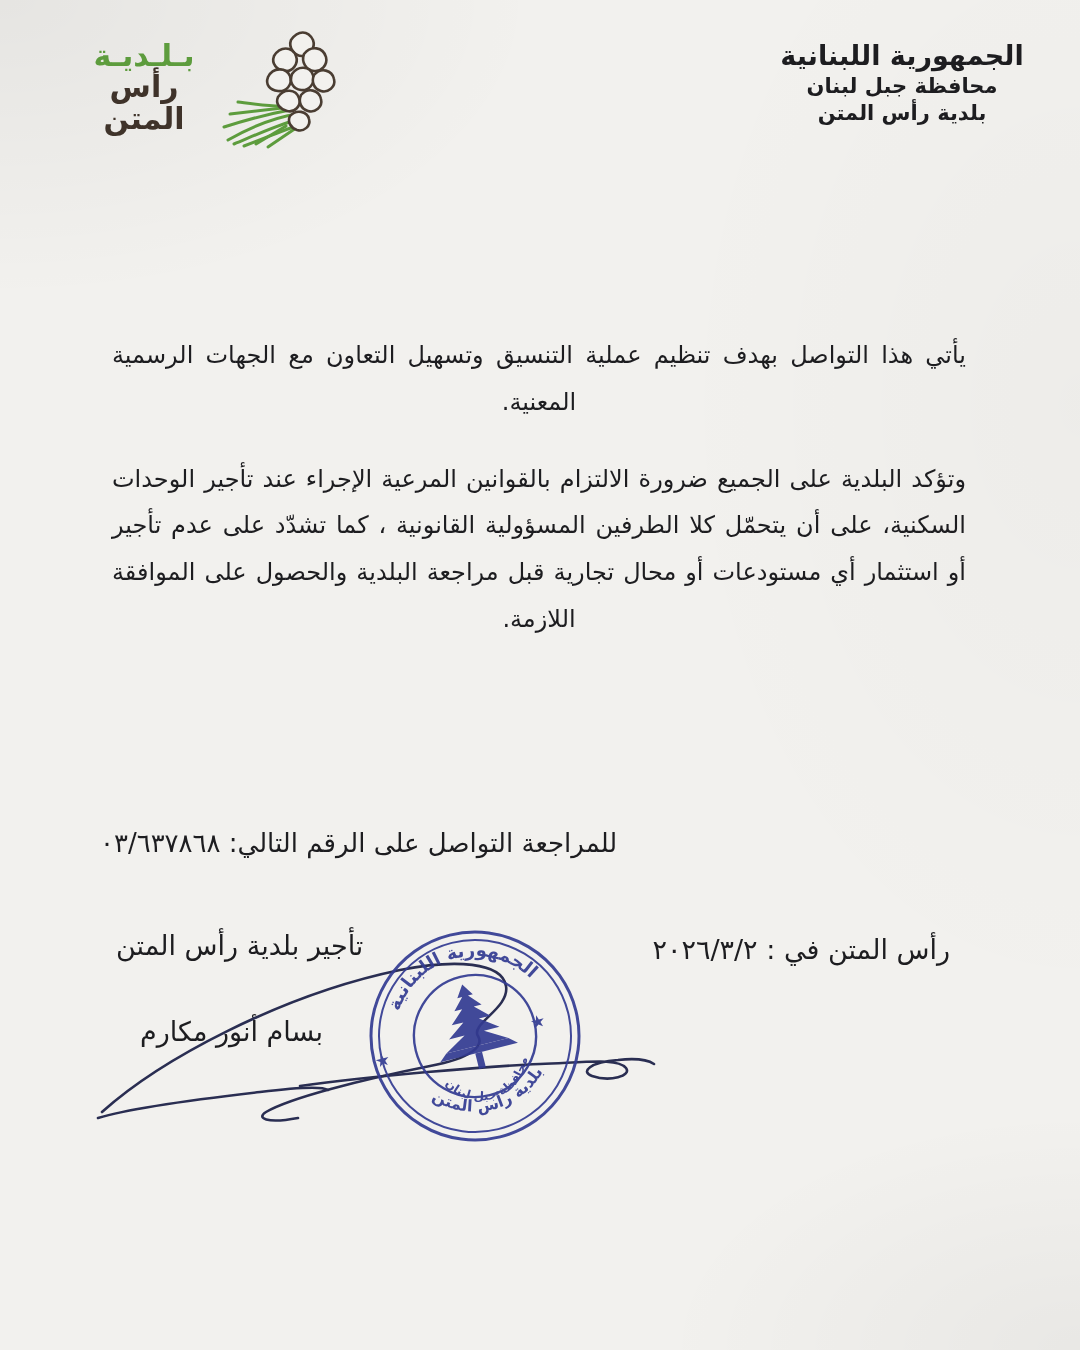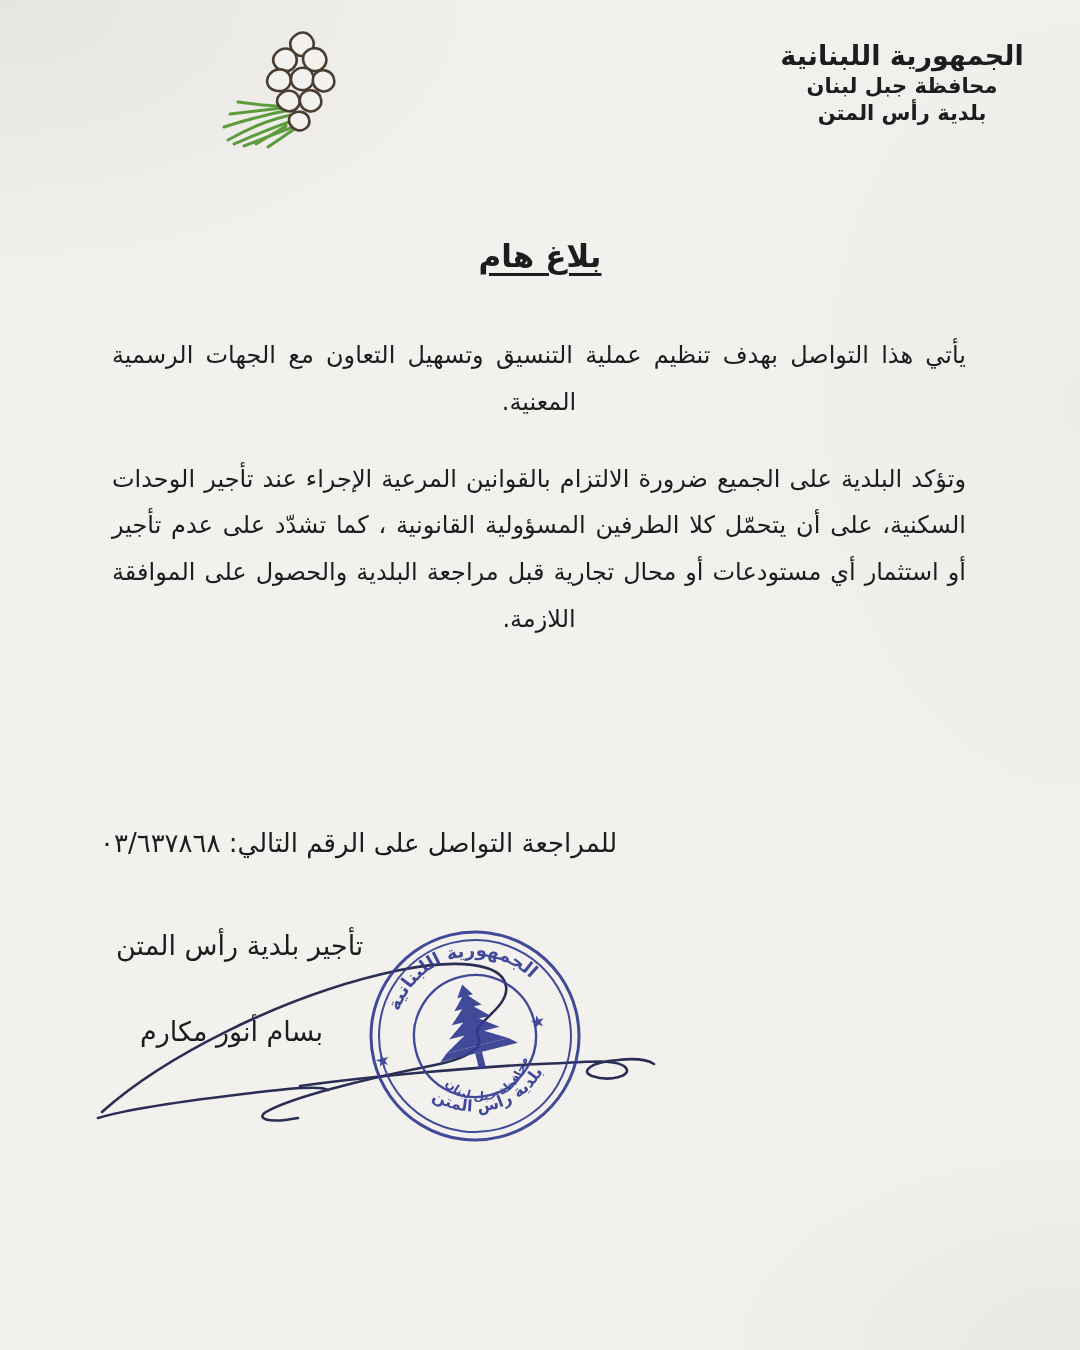--- a/index.html
+++ b/index.html
@@ -77,6 +77,10 @@
         <path d="M74 94 C 80 87, 91 89, 93 97 C 95 104, 88 110, 81 108 C 75 106, 71 100, 74 94 Z"></path>
       </g>
     </svg>
+    <div class="logo-text">
+      <div class="logo-line1">بـلـديـة</div>
+      <div class="logo-line2">رأس المتن</div>
+    </div>
   </div>
 
   <div class="gov">

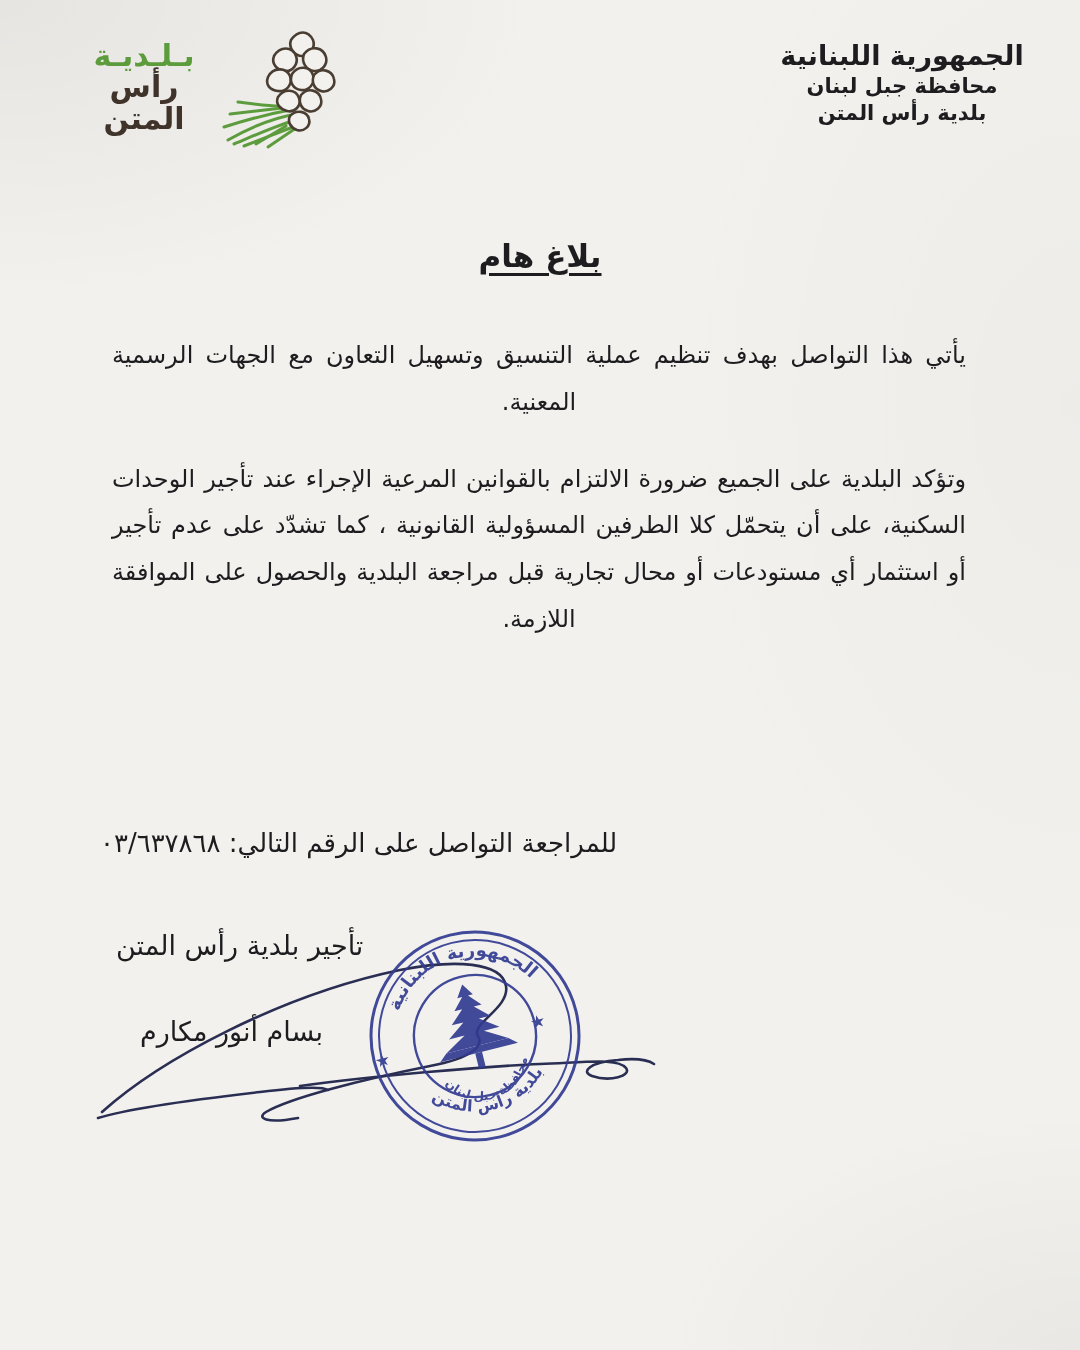--- a/index.html
+++ b/index.html
@@ -89,9 +89,6 @@
     <div class="gov-line3">بلدية رأس المتن</div>
   </div>
 
-  <div class="title">
-    <span>بلاغ هام</span>
-  </div>
 
   <div class="body">
     <p class="p2">يأتي هذا التواصل بهدف تنظيم عملية التنسيق وتسهيل التعاون مع الجهات الرسمية المعنية.</p>

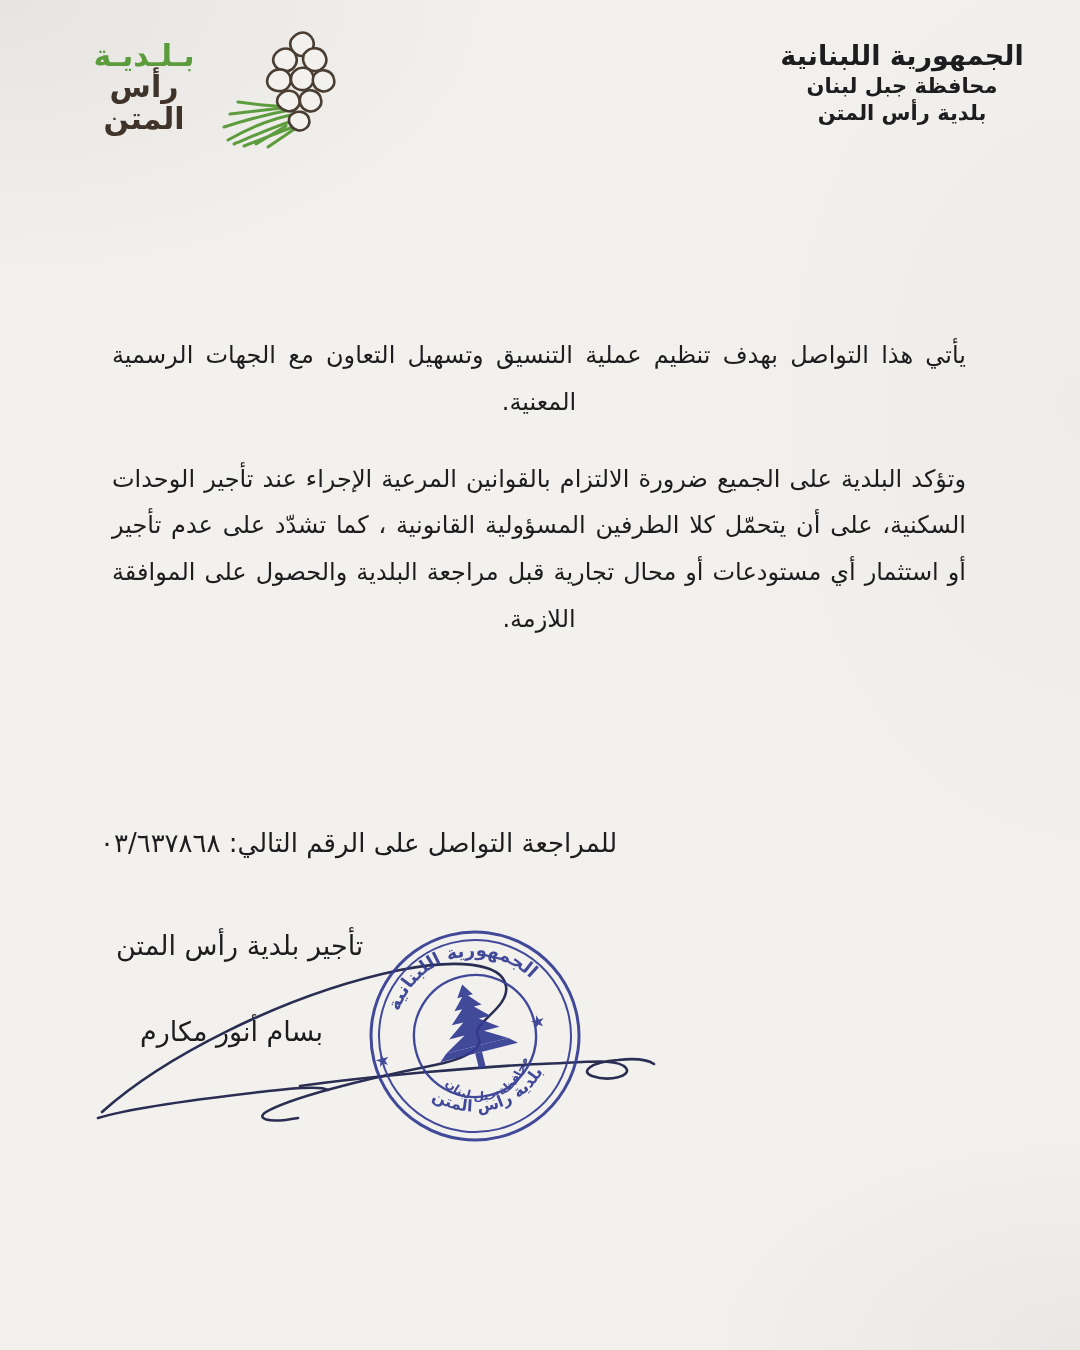--- a/index.html
+++ b/index.html
@@ -100,6 +100,10 @@
     <span>٠٣/٦٣٧٨٦٨</span>
   </div>
 
+  <div class="dateline">
+    <span>رأس المتن في :</span>
+    <span>٢٠٢٦/٣/٢</span>
+  </div>
 
   <div class="sig-title">تأجير بلدية رأس المتن</div>
   <div class="sig-name">بسام أنور مكارم</div>

